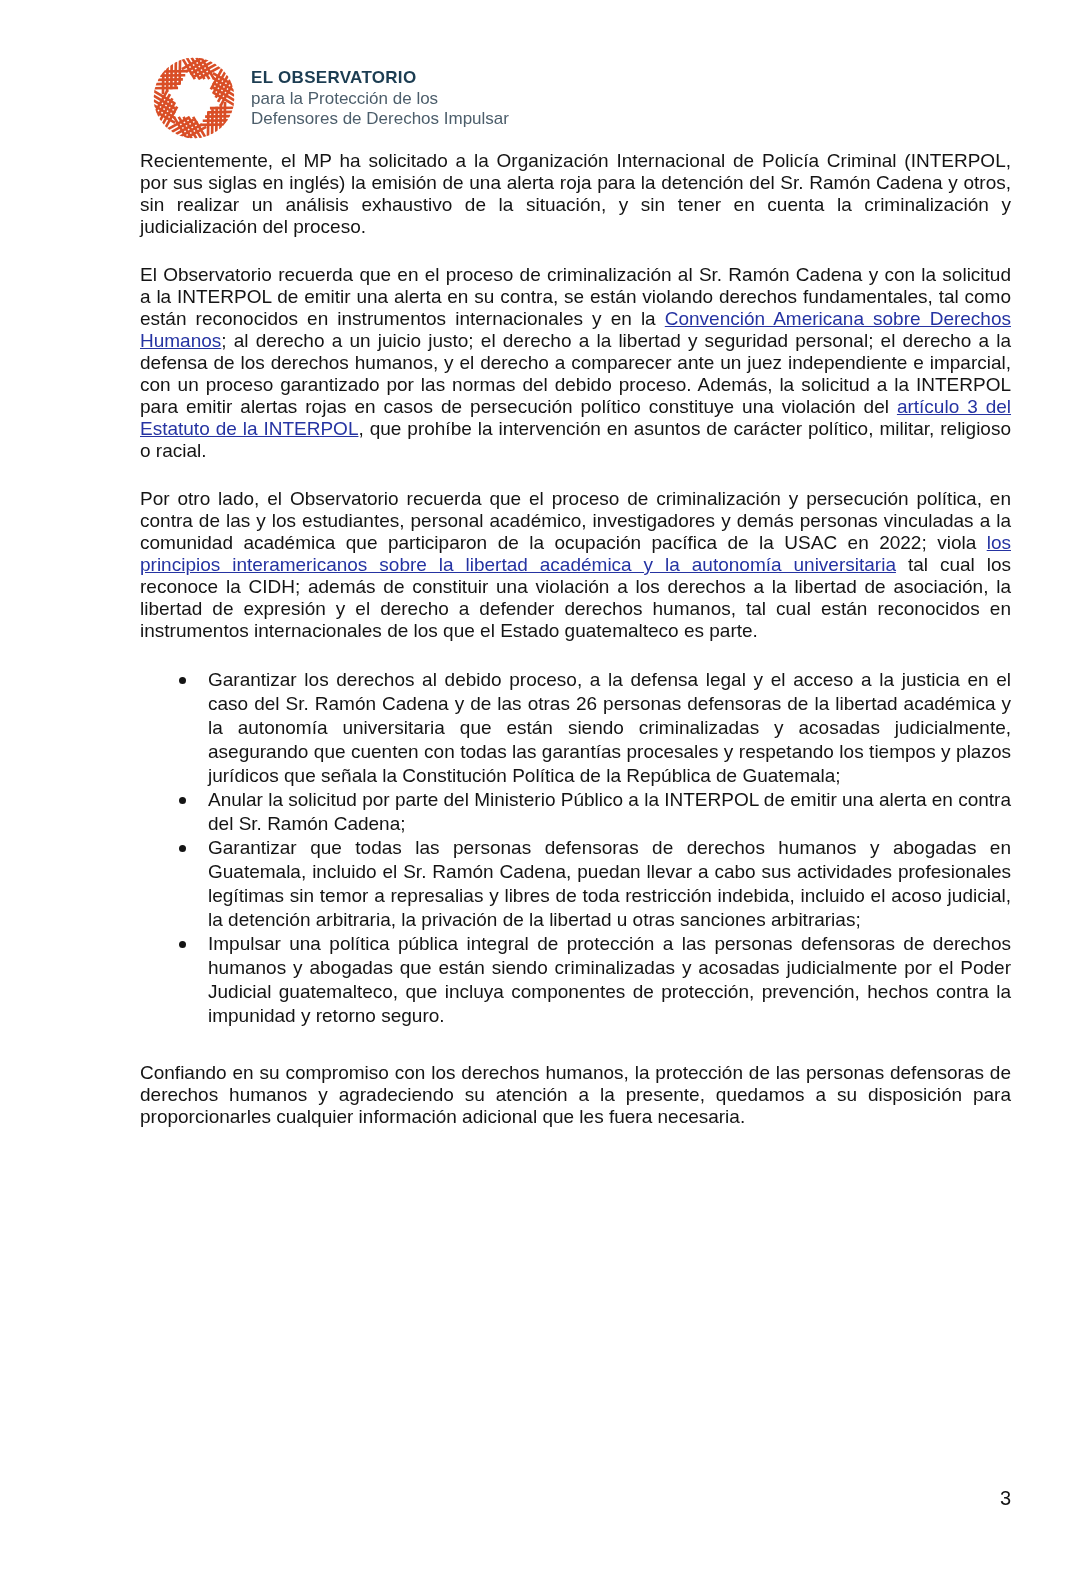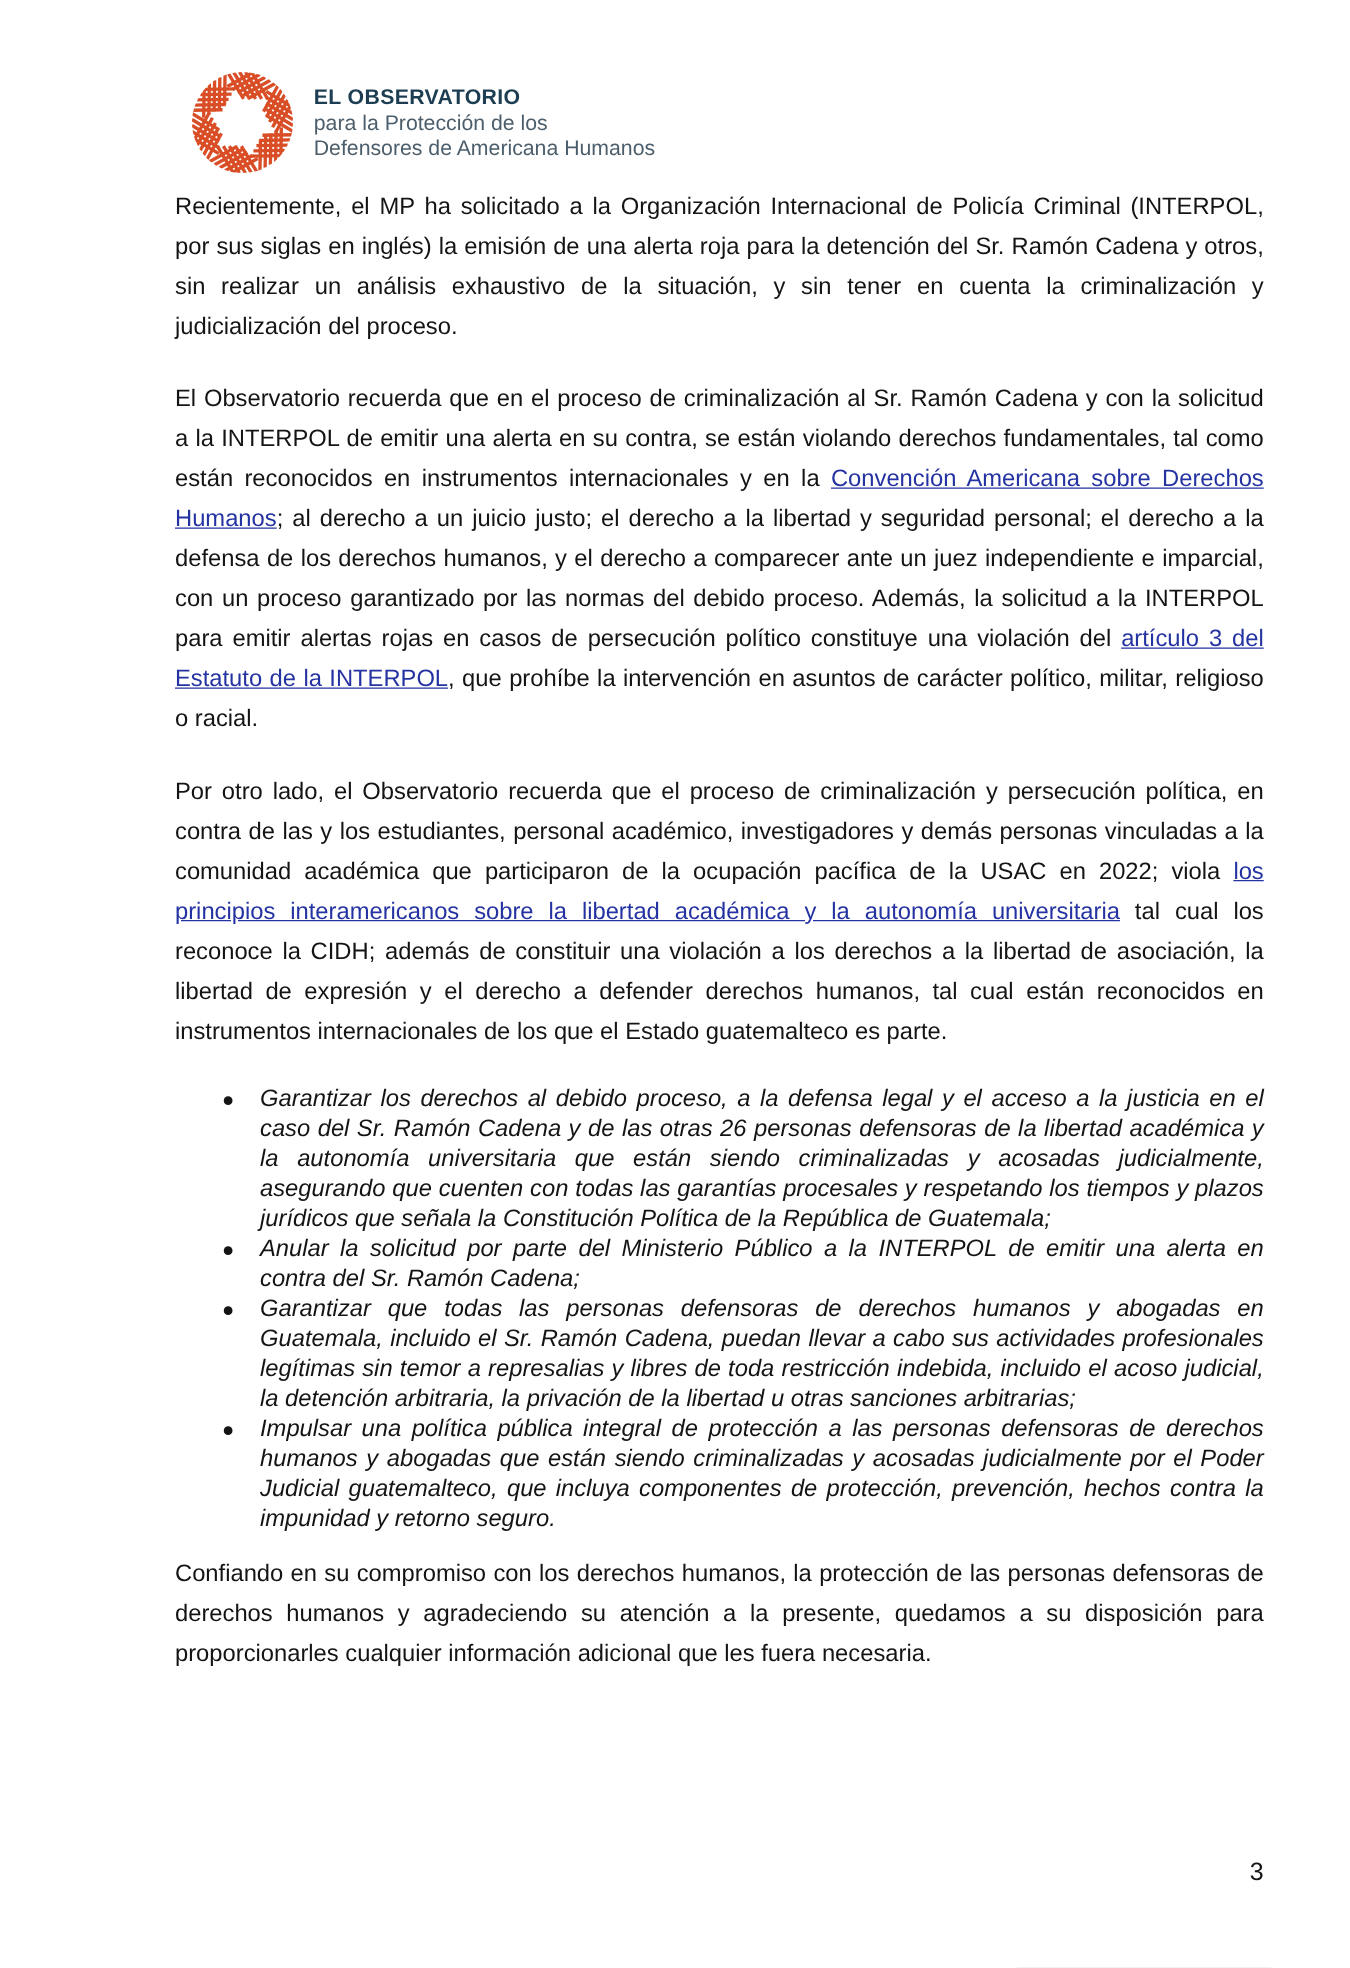--- a/index.html
+++ b/index.html
@@ -195,7 +195,7 @@
     <div class="logo-text">
       <div class="logo-title">EL OBSERVATORIO</div>
       <div class="logo-tagline">para la Protección de los</div>
-      <div class="logo-tagline">Defensores de Americana Humanos</div>
+      <div class="logo-tagline">Defensores de Derechos Impulsar</div>
     </div>
   </div>
 

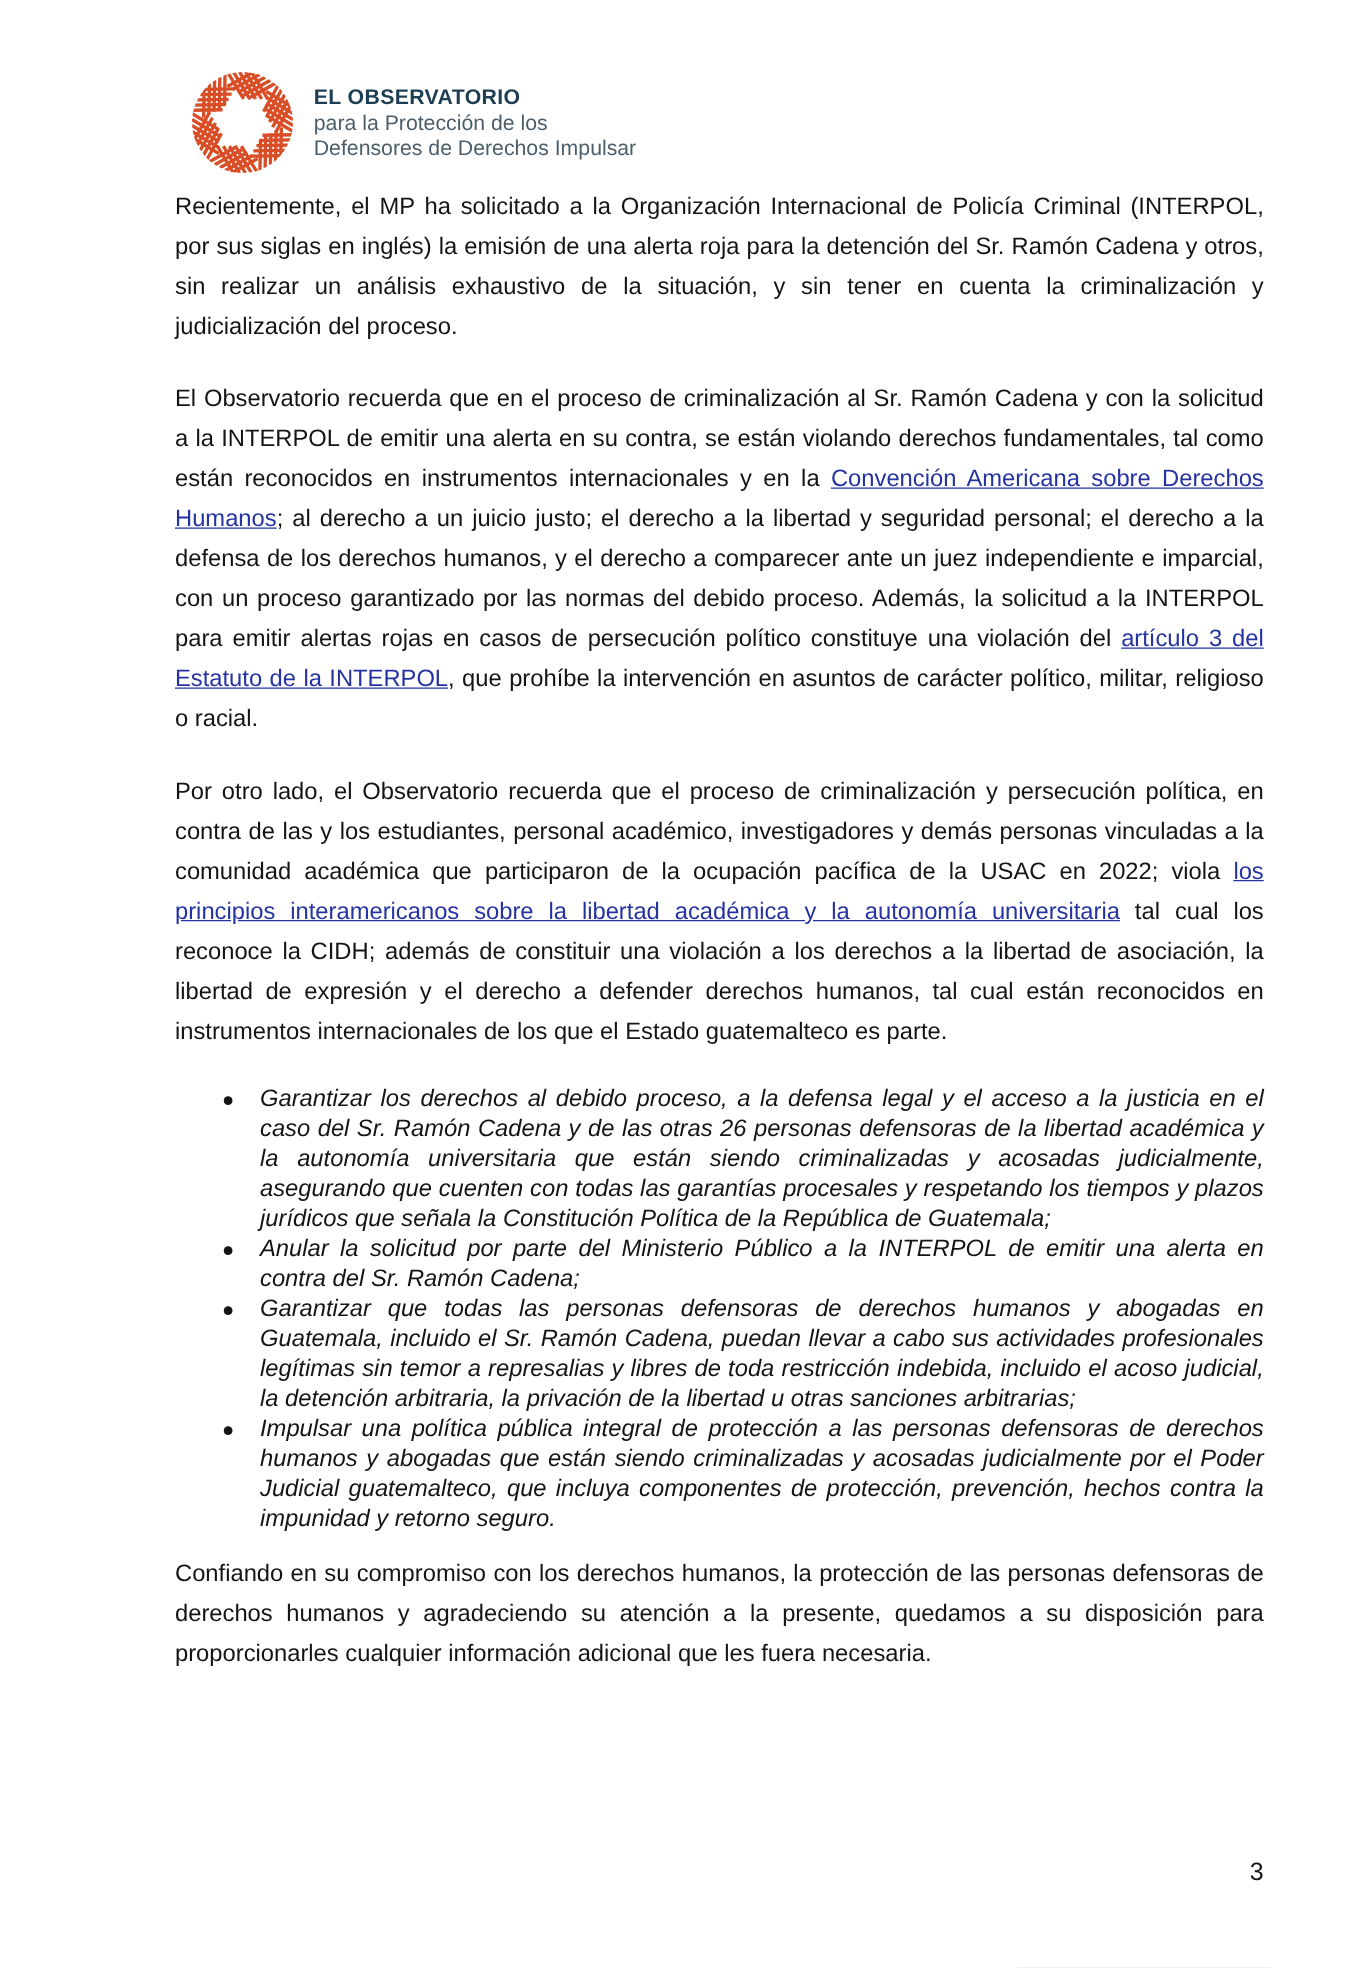--- a/index.html
+++ b/index.html
@@ -48,7 +48,7 @@
   .para {
     margin: 0 0 26px 0;
     font-size: 19px;
-    line-height: 32px;
+    line-height: 22px;
     text-align: justify;
   }
   .inline-link {

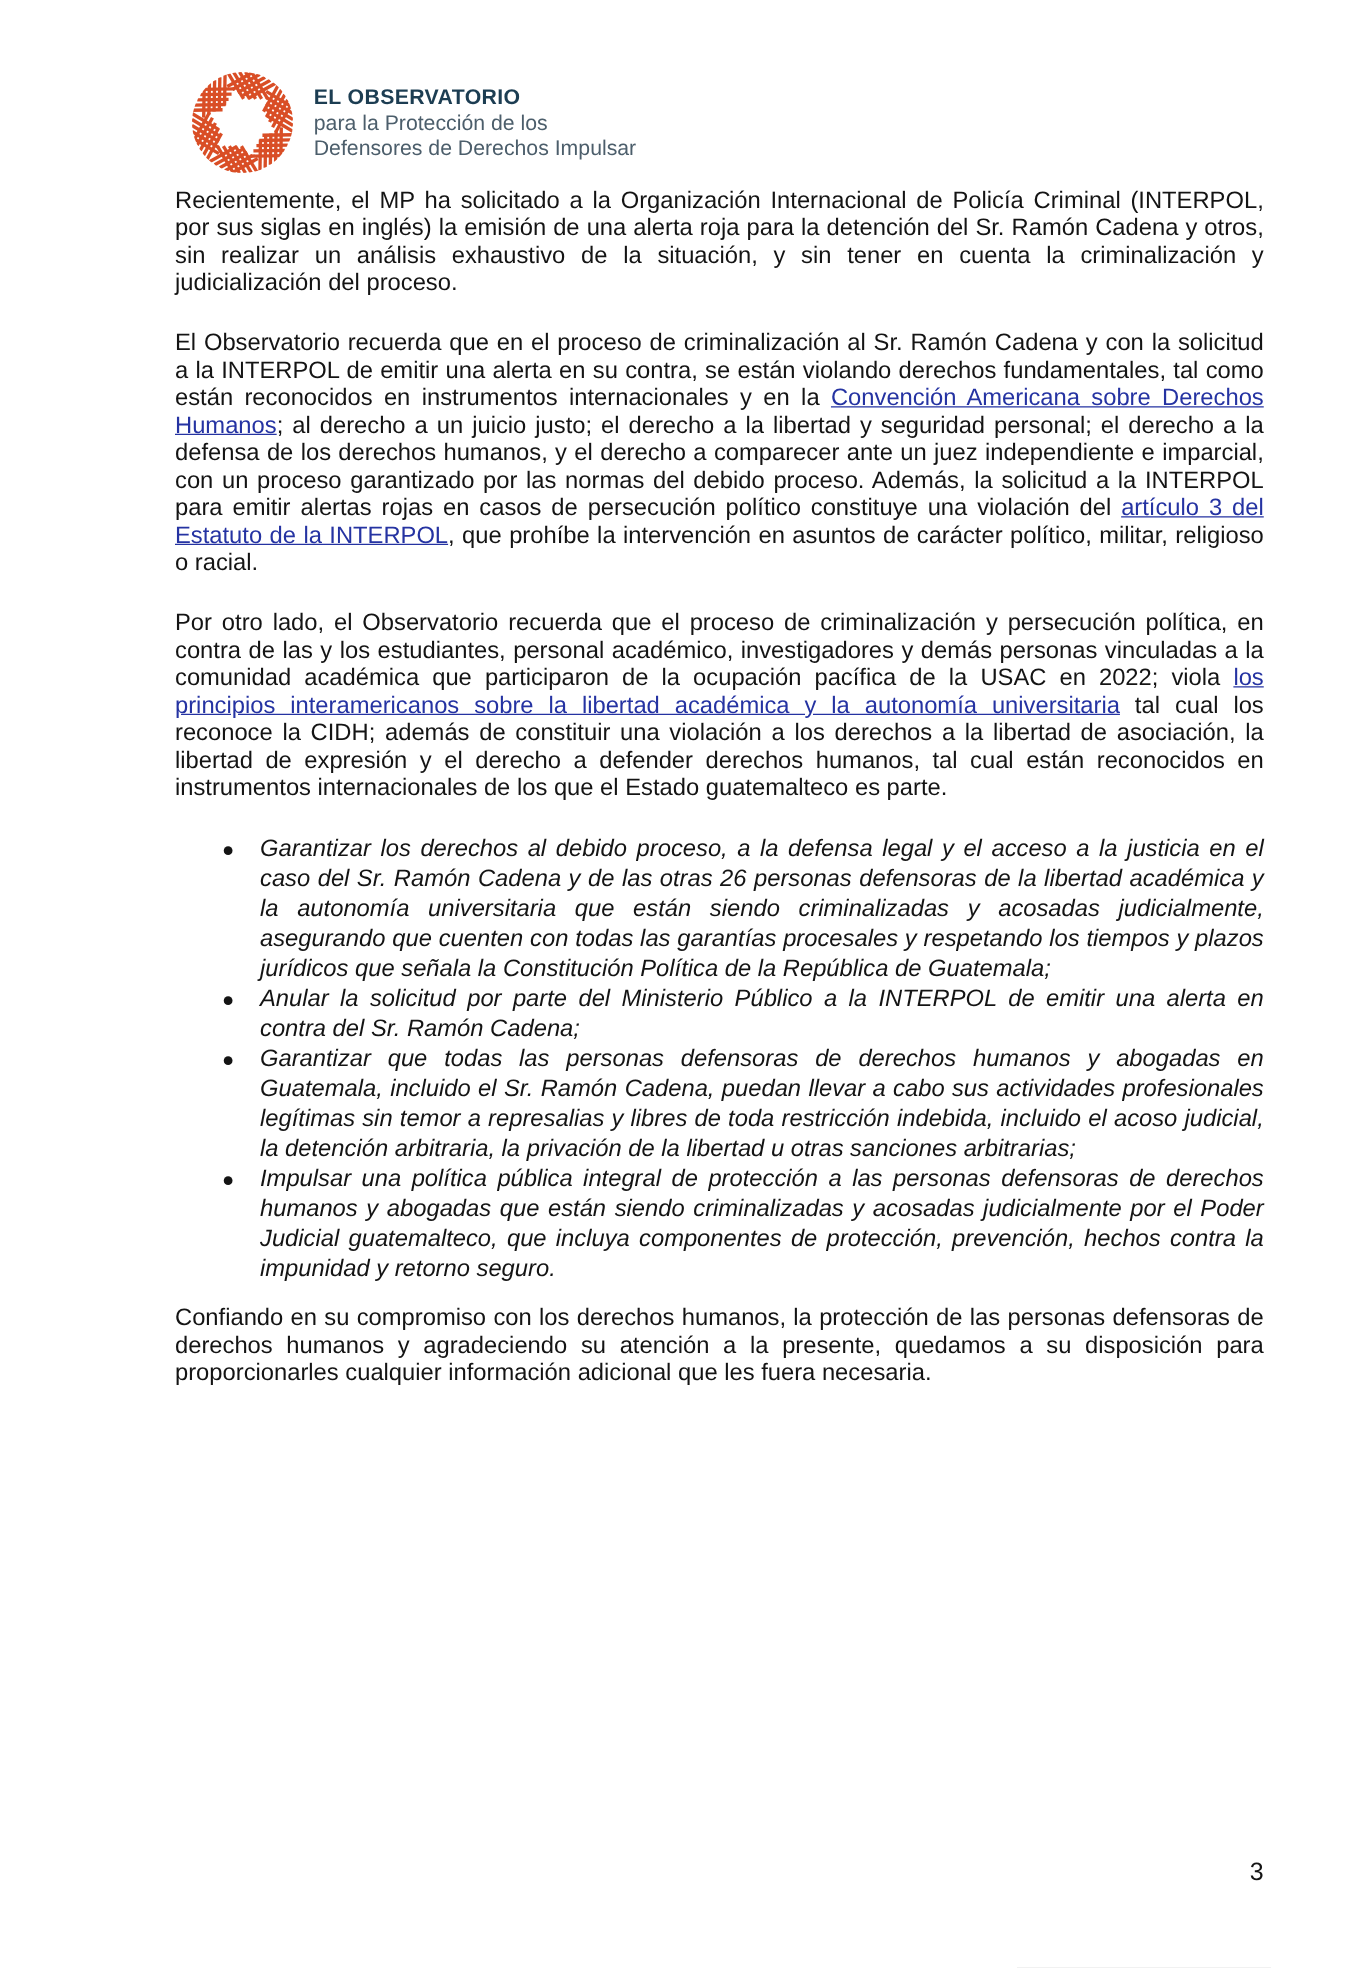--- a/index.html
+++ b/index.html
@@ -58,9 +58,8 @@
   }
   .requests-list {
     list-style: none;
-    margin: 20px 0 16px 0;
+    margin: 20px 0 34px 0;
     padding: 0;
-    font-style: italic;
   }
   .requests-list li {
     position: relative;

